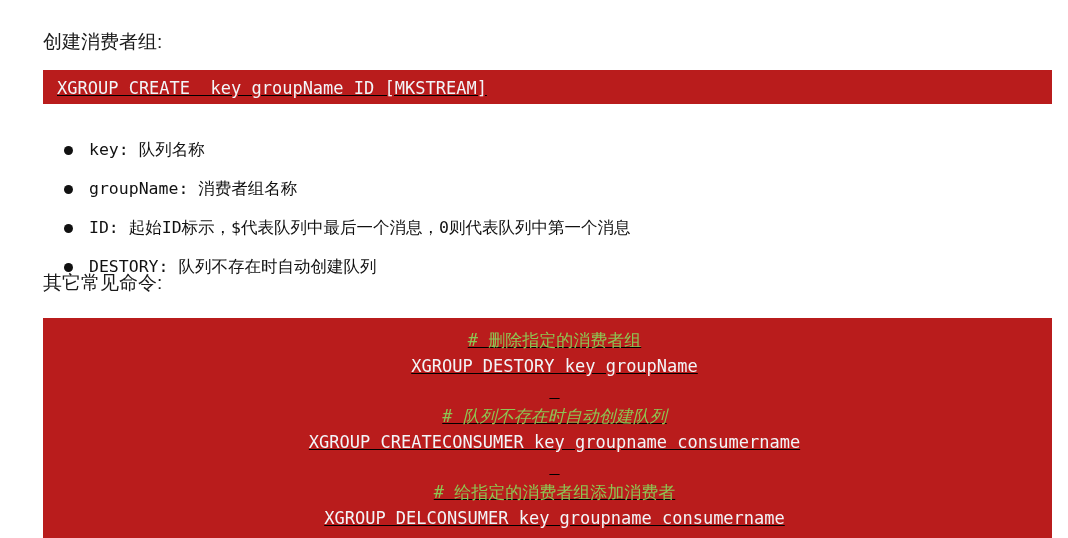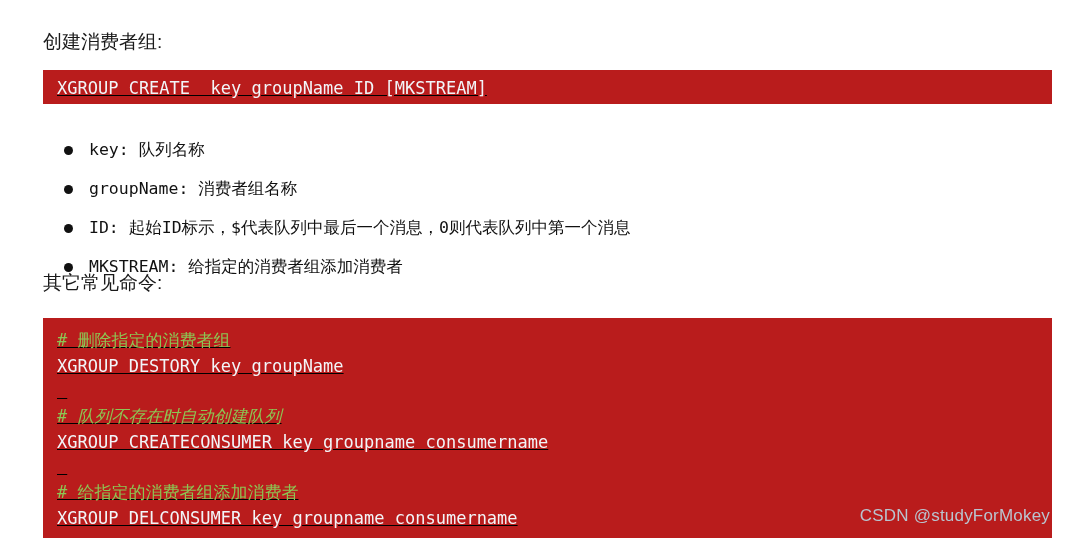--- a/index.html
+++ b/index.html
@@ -131,7 +131,7 @@
       <li><span class="bullet-dot"></span><span class="bullet-text">key: 队列名称</span></li>
       <li><span class="bullet-dot"></span><span class="bullet-text">groupName: 消费者组名称</span></li>
       <li><span class="bullet-dot"></span><span class="bullet-text">ID: 起始ID标示，$代表队列中最后一个消息，0则代表队列中第一个消息</span></li>
-      <li><span class="bullet-dot"></span><span class="bullet-text">MKSTREAM: 给指定的消费者组添加消费者</span></li>
+      <li><span class="bullet-dot"></span><span class="bullet-text">DESTORY: 队列不存在时自动创建队列</span></li>
     </ul>
 
   <div class="section-label" id="label-other">其它常见命令:</div>

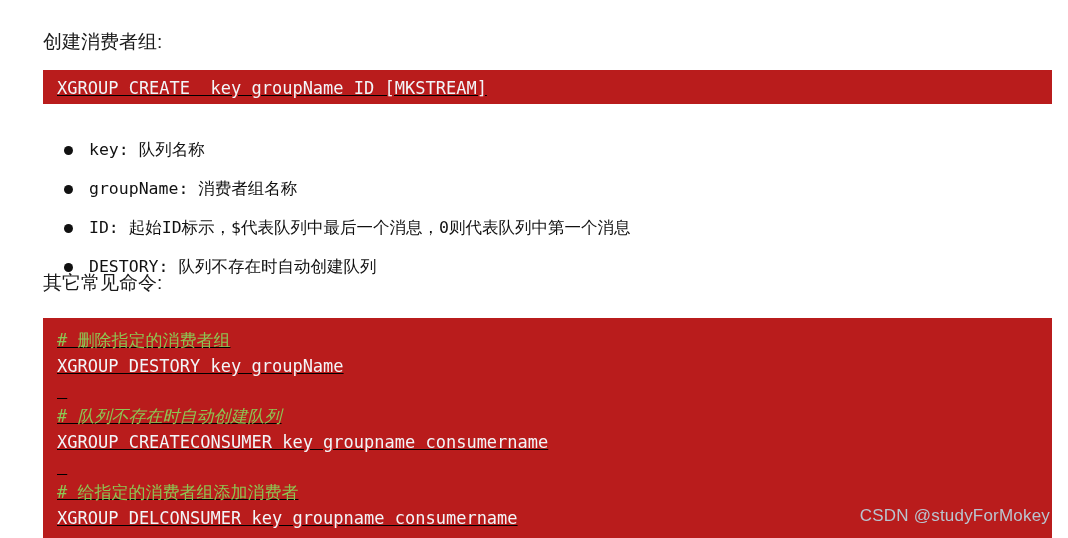--- a/index.html
+++ b/index.html
@@ -51,6 +51,7 @@
     top: 318px;
     height: 220px;
     padding: 9px 0 0 14px;
+    text-align: center;
   }
   .code-line {
     font-family: "DejaVu Sans Mono", "Liberation Mono", monospace;

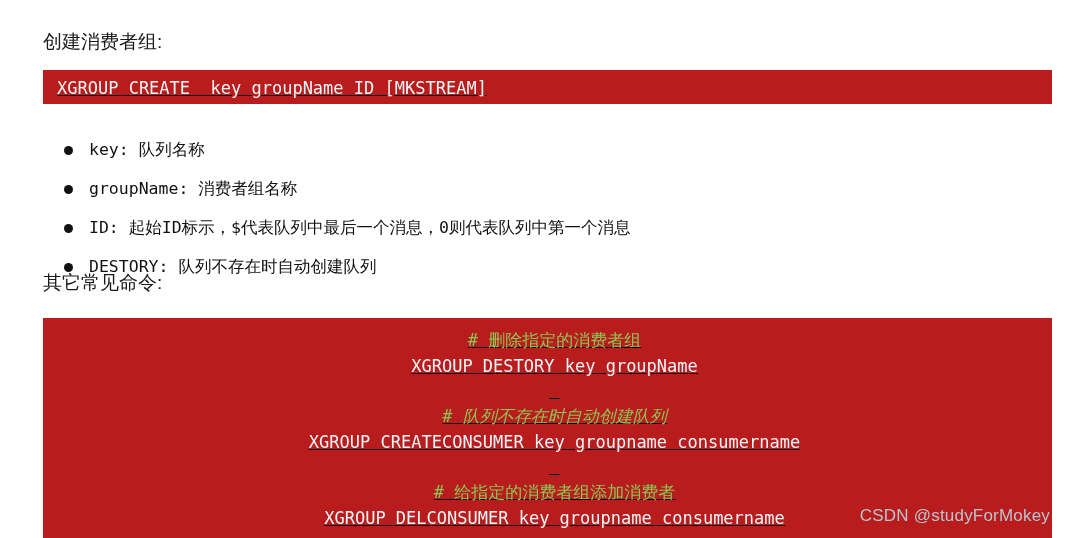--- a/index.html
+++ b/index.html
@@ -148,7 +148,6 @@
       <div class="code-line">XGROUP DELCONSUMER key groupname consumername</div>
     </div>
 
-  <div id="watermark">CSDN @studyForMokey</div>
 
 </div>
 

